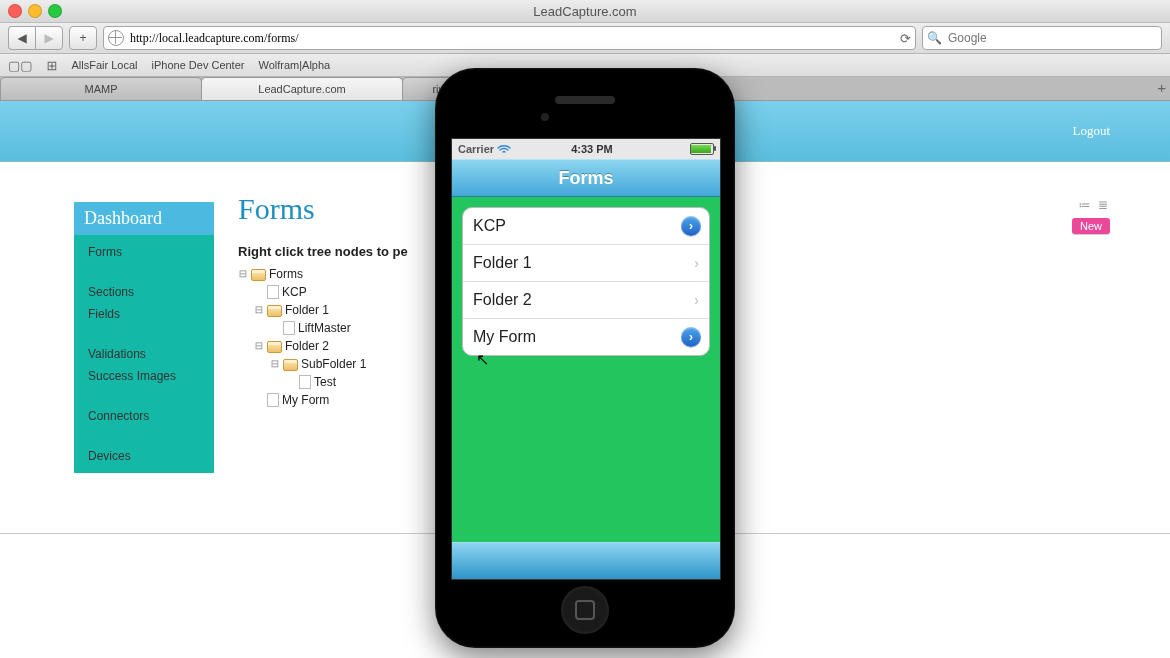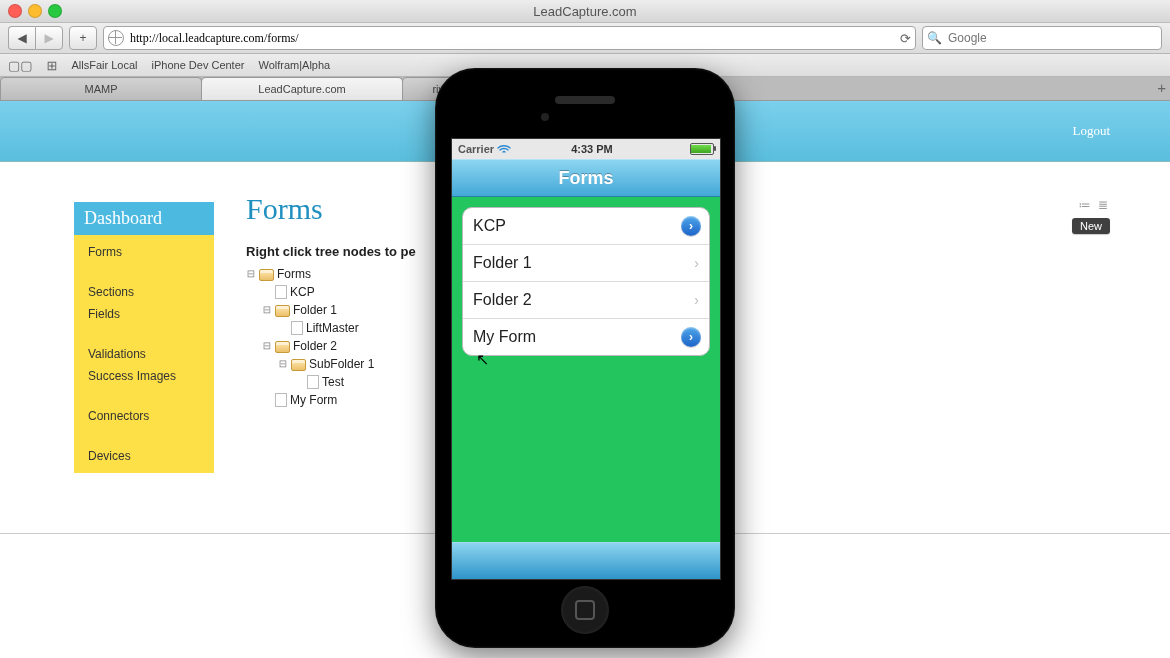--- a/index.html
+++ b/index.html
@@ -43,7 +43,7 @@
   .logout-link{color:#fff;font-size:13px;font-family:Georgia,serif;}
   .content-row{display:flex;}
   
-  .sidebar{width:140px;margin:40px 8px 0 74px;background:#fde047;}
+  .sidebar{width:140px;margin:40px 0 0 74px;background:#14b8a6;}
   .sidebar-header{background:#4bb9e0;color:#fff;font-family:Georgia,serif;font-size:18px;padding:6px 10px;}
   .sidebar ul{list-style:none;margin:0;padding:6px 0;}
   .sidebar li{padding:4px 14px;font-size:12px;color:#333;}

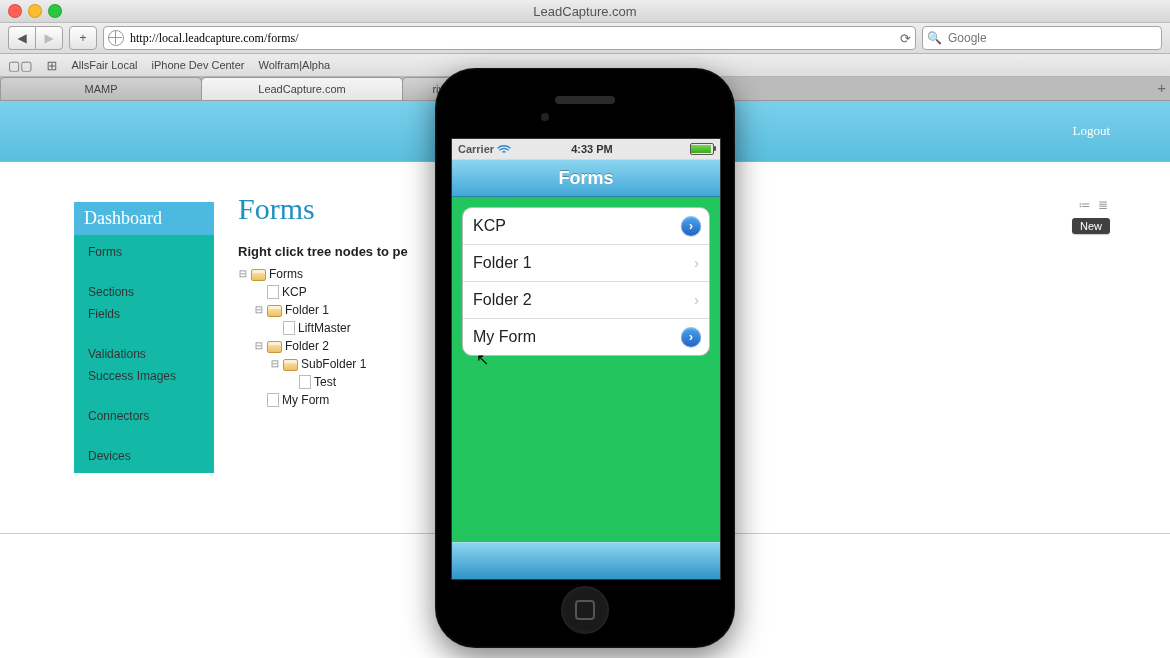--- a/index.html
+++ b/index.html
@@ -63,7 +63,7 @@
   
   .right-controls{position:absolute;right:60px;top:36px;text-align:right;}
   .view-toggle{color:#999;font-size:12px;letter-spacing:2px;margin-bottom:6px;}
-  .new-btn{display:inline-block;background:#404040;color:#fff;font-size:11px;padding:2px 8px;border-radius:3px;box-shadow:0 1px 1px rgba(0,0,0,0.2);}
+  .new-btn{display:inline-block;background:#ec4899;color:#fff;font-size:11px;padding:2px 8px;border-radius:3px;box-shadow:0 1px 1px rgba(0,0,0,0.2);}
   
   .iphone{position:absolute;left:50%;top:68px;transform:translateX(-50%);width:300px;height:580px;background:#000;border-radius:40px;box-shadow:0 10px 30px rgba(0,0,0,0.5), inset 0 0 3px rgba(255,255,255,0.2);padding:70px 16px 70px 16px;box-sizing:border-box;z-index:100;}
   .iphone::before{content:"";position:absolute;top:28px;left:50%;transform:translateX(-50%);width:60px;height:8px;background:#2a2a2a;border-radius:4px;}

